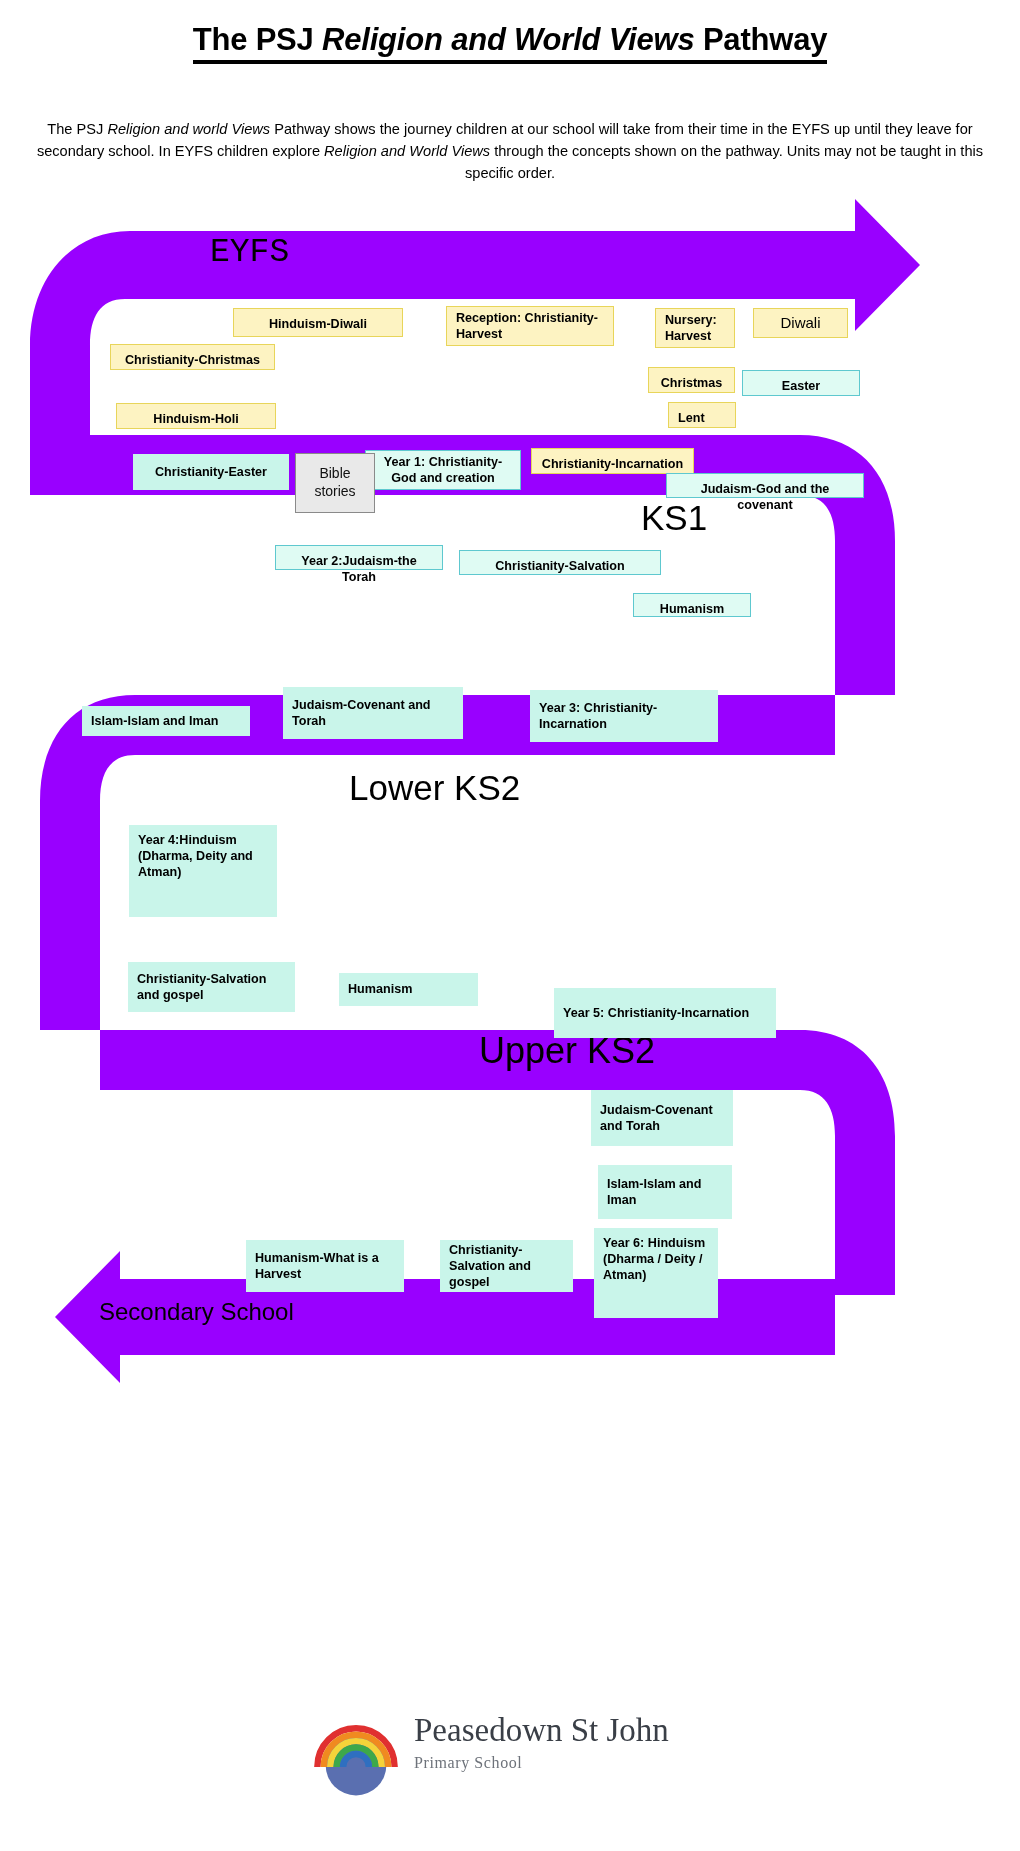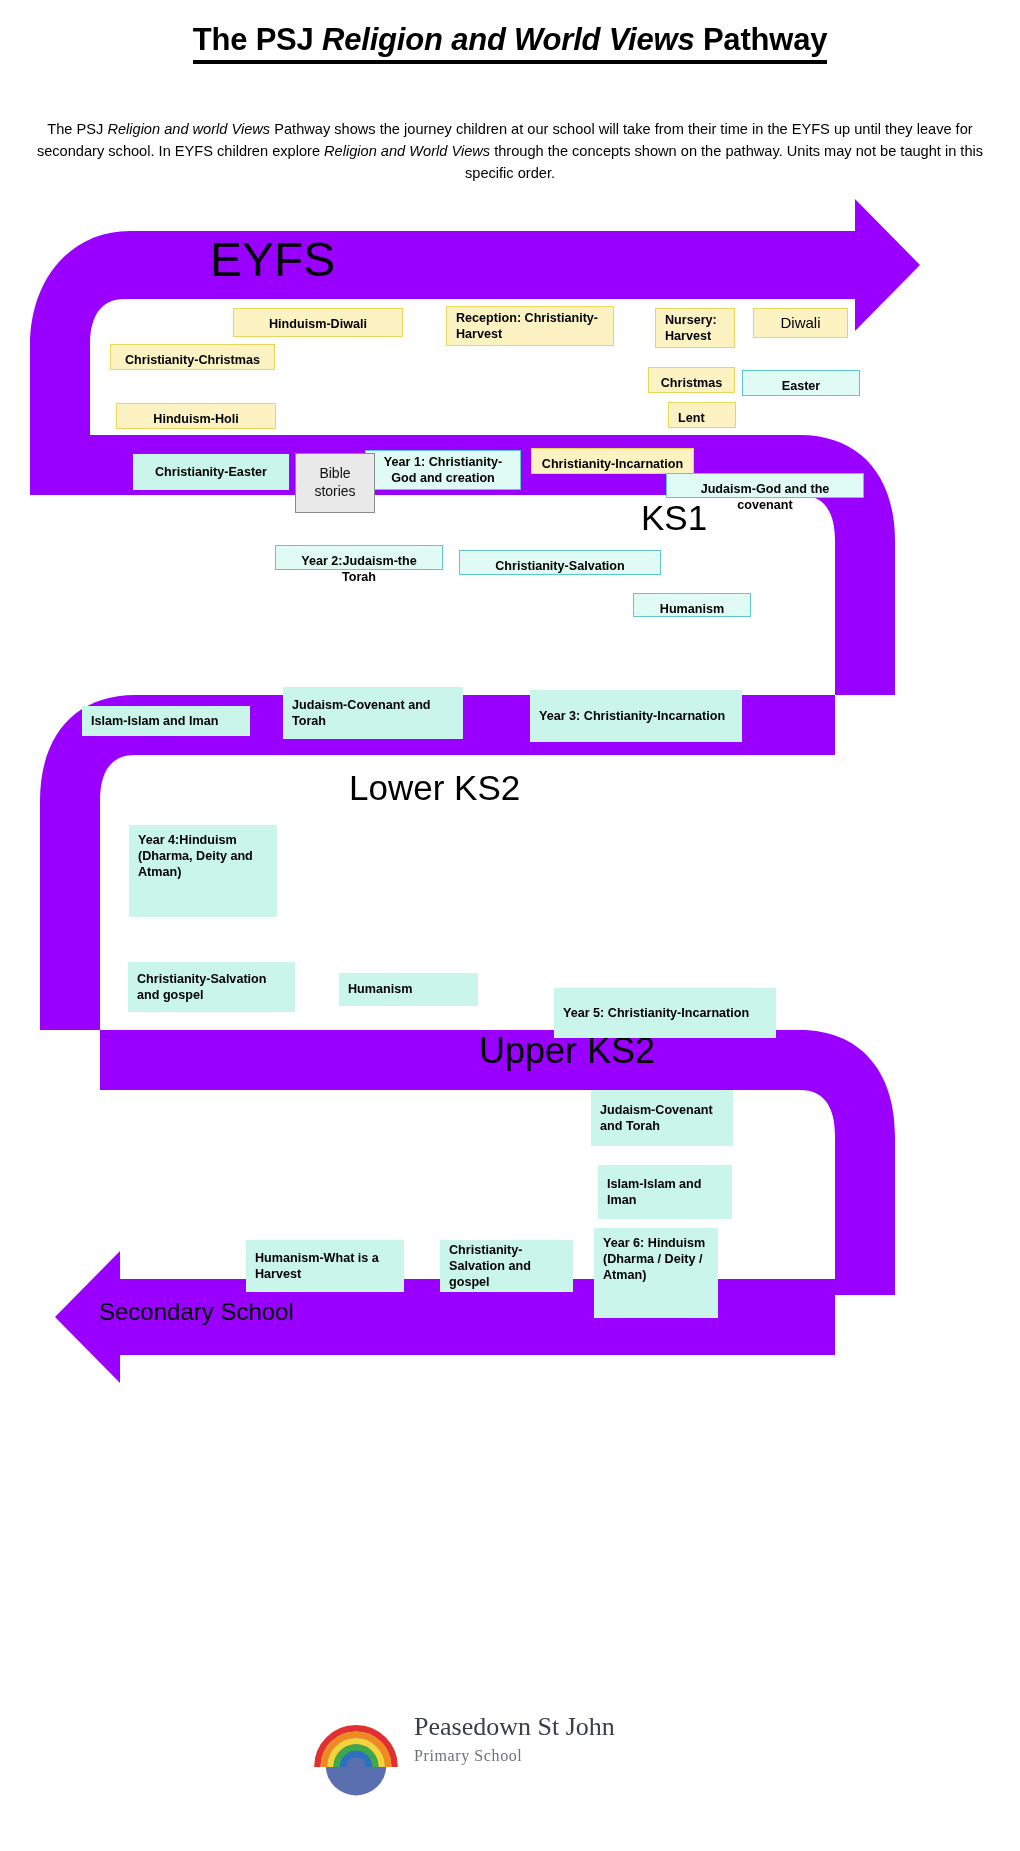--- a/index.html
+++ b/index.html
@@ -29,7 +29,7 @@
     position:absolute; font-weight:400; color:#000; white-space:nowrap;
     font-size:34px; line-height:1;
   }
-  .band-eyfs{left:210px; top:236px; font-size:48px;}
+  .band-eyfs{left:210px; top:236px; font-size:33px;font-family:Liberation Mono, monospace;}
   .band-ks1 {left:641px; top:500px; font-size:35px;}
   .band-lks2{left:349px; top:770px; font-size:35px;}
   .band-uks2{left:479px; top:1033px; font-size:36px;}

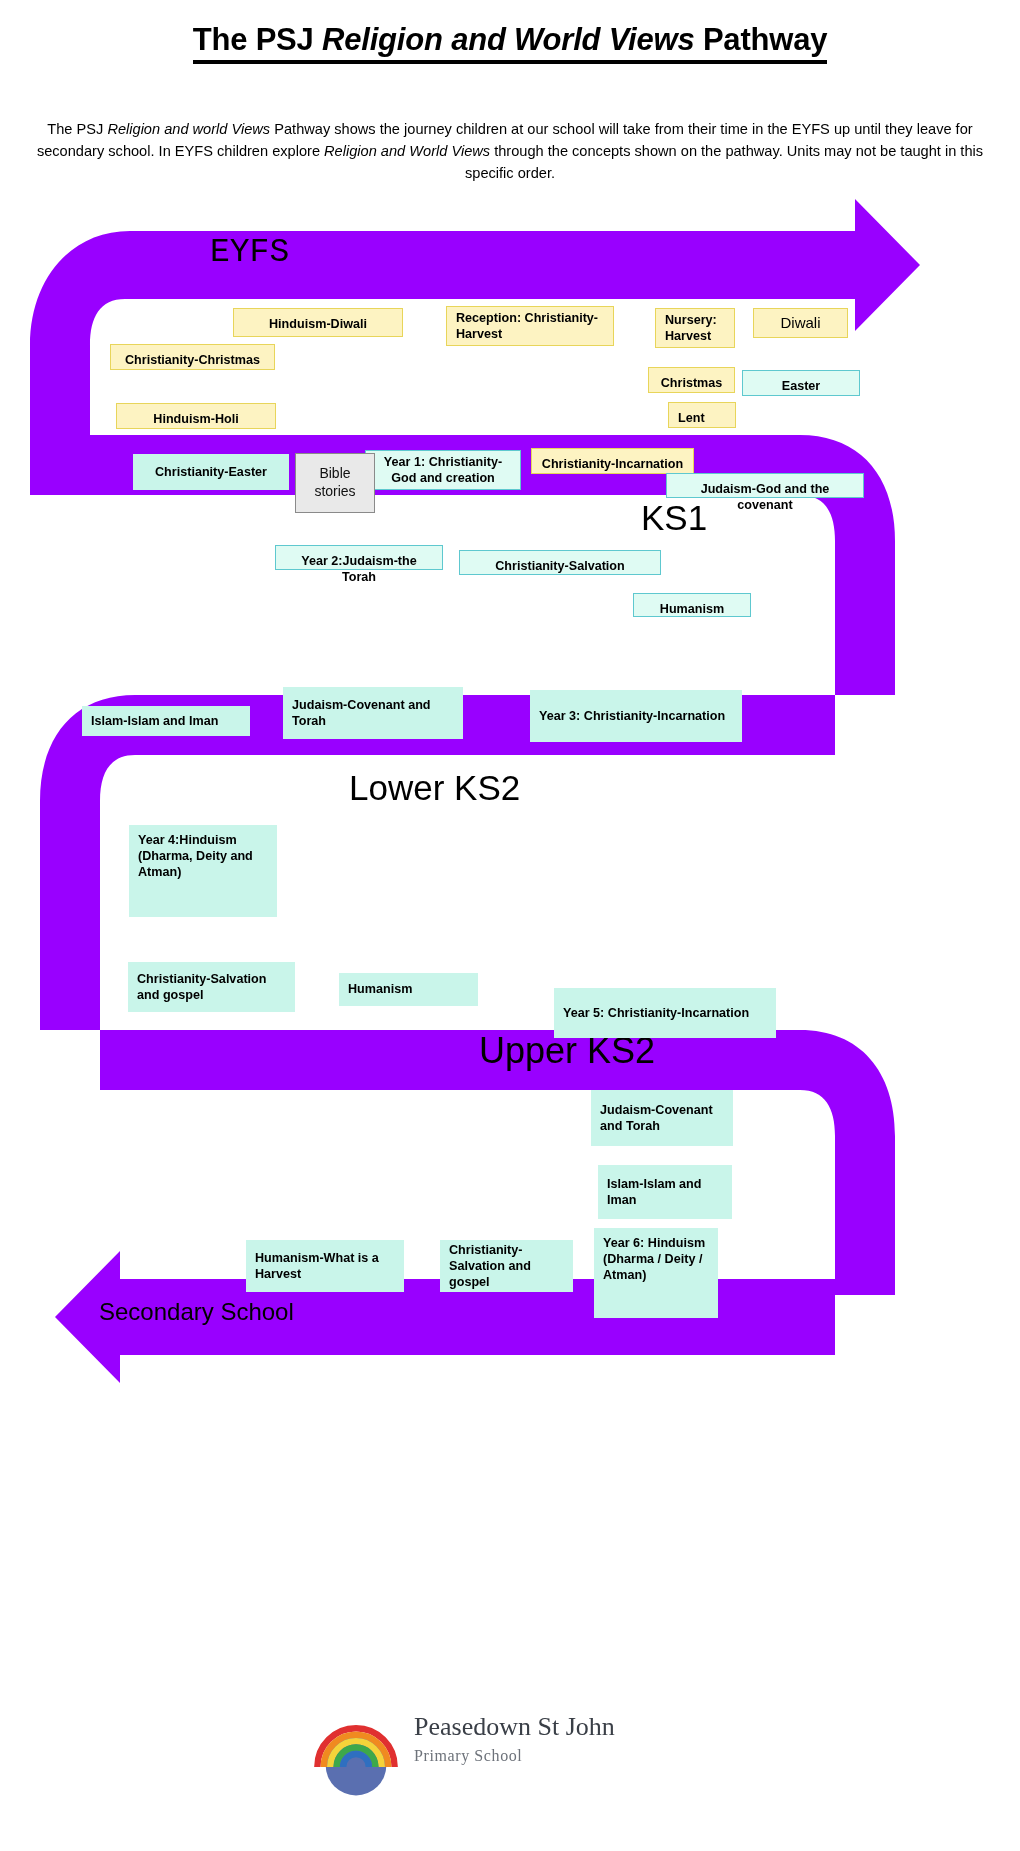--- a/index.html
+++ b/index.html
@@ -147,7 +147,7 @@
 
 <div class="box cyan mid" style="left:283px; top:687px; width:180px; height:52px;">Judaism-Covenant and Torah</div>
 
-<div class="box cyan mid" style="left:530px; top:690px; width:212px; height:52px;">Year 3: Christianity-Incarnation</div>
+<div class="box cyan mid" style="left:530px; top:690px; width:188px; height:52px;">Year 3: Christianity-Incarnation</div>
 
 <div class="box cyan" style="left:129px; top:825px; width:148px; height:92px;">Year 4:Hinduism (Dharma, Deity and Atman)</div>
 

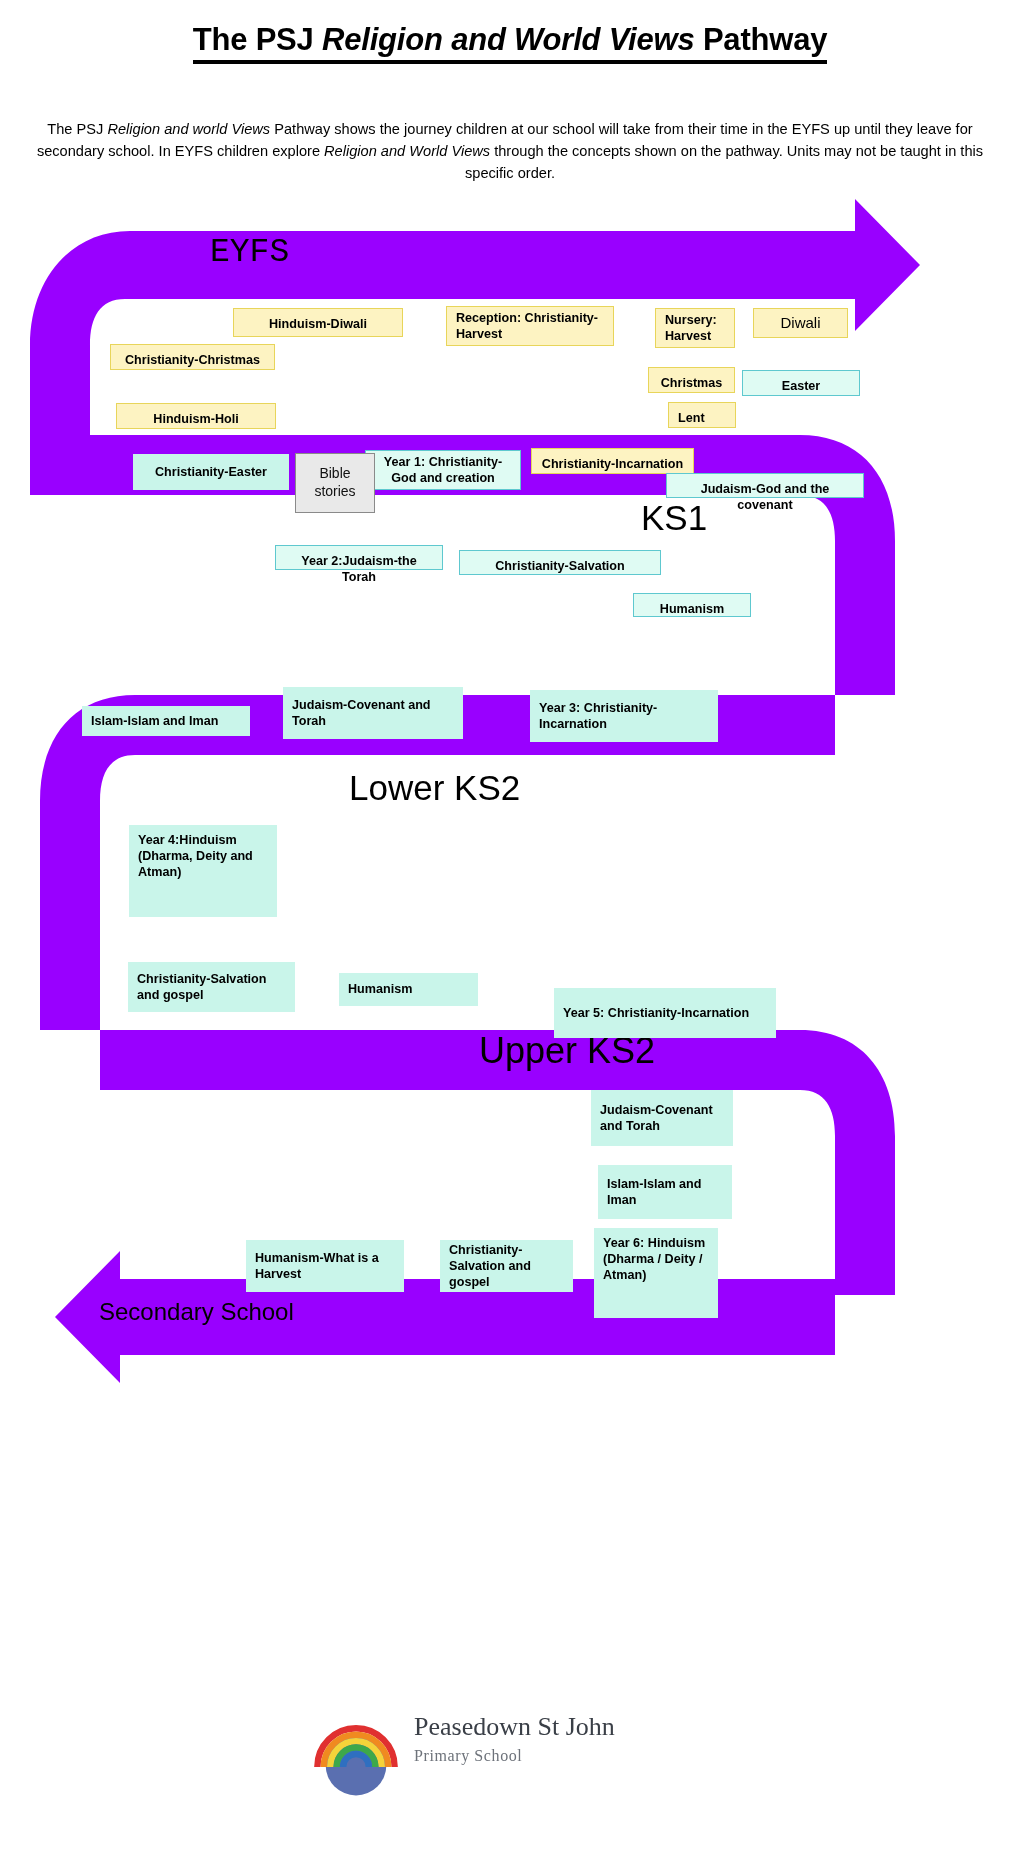--- a/index.html
+++ b/index.html
@@ -55,7 +55,7 @@
   #logo{position:absolute; left:310px; top:1700px; width:420px; height:110px;}
   #logo-mark{position:absolute; left:0; top:8px; width:92px; height:92px;}
   #logo-text{position:absolute; left:104px; top:14px;}
-  .logo-name{font-family:"Liberation Serif", serif; font-size:26px; color:#3a3f47; line-height:1;}
+  .logo-name{font-family:"Liberation Serif", serif; font-size:33px; color:#3a3f47; line-height:1;}
   .logo-sub{font-family:"Liberation Serif", serif; font-size:16px; color:#6d727a; margin-top:7px; letter-spacing:.6px;}
 </style>
 </head>

